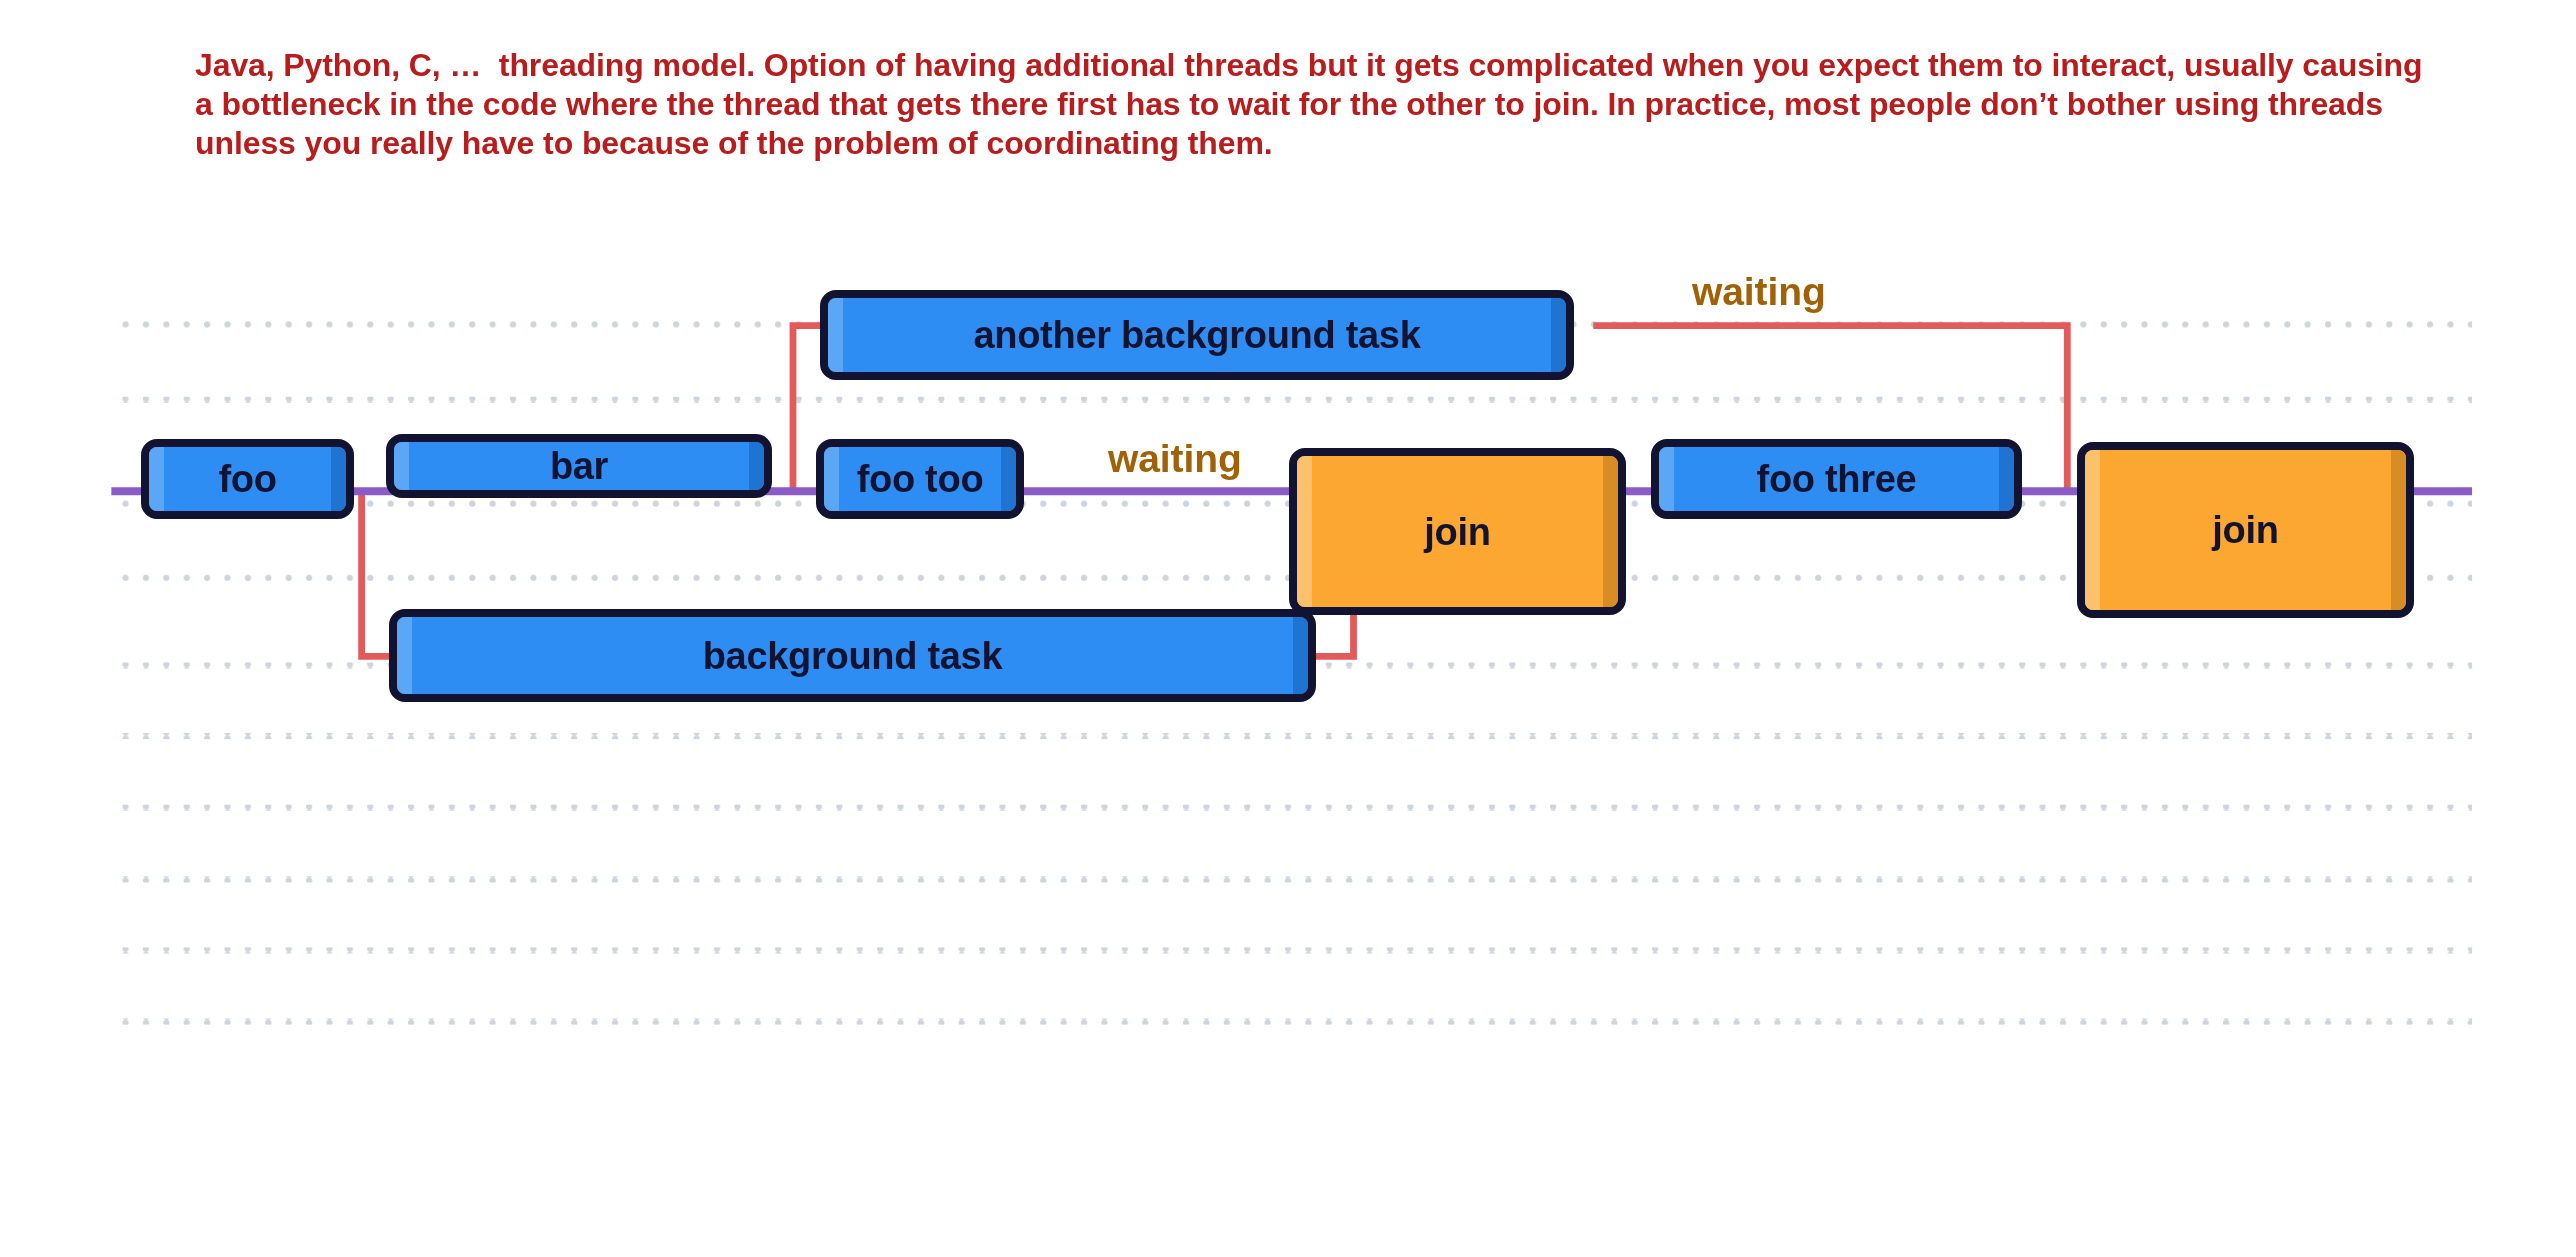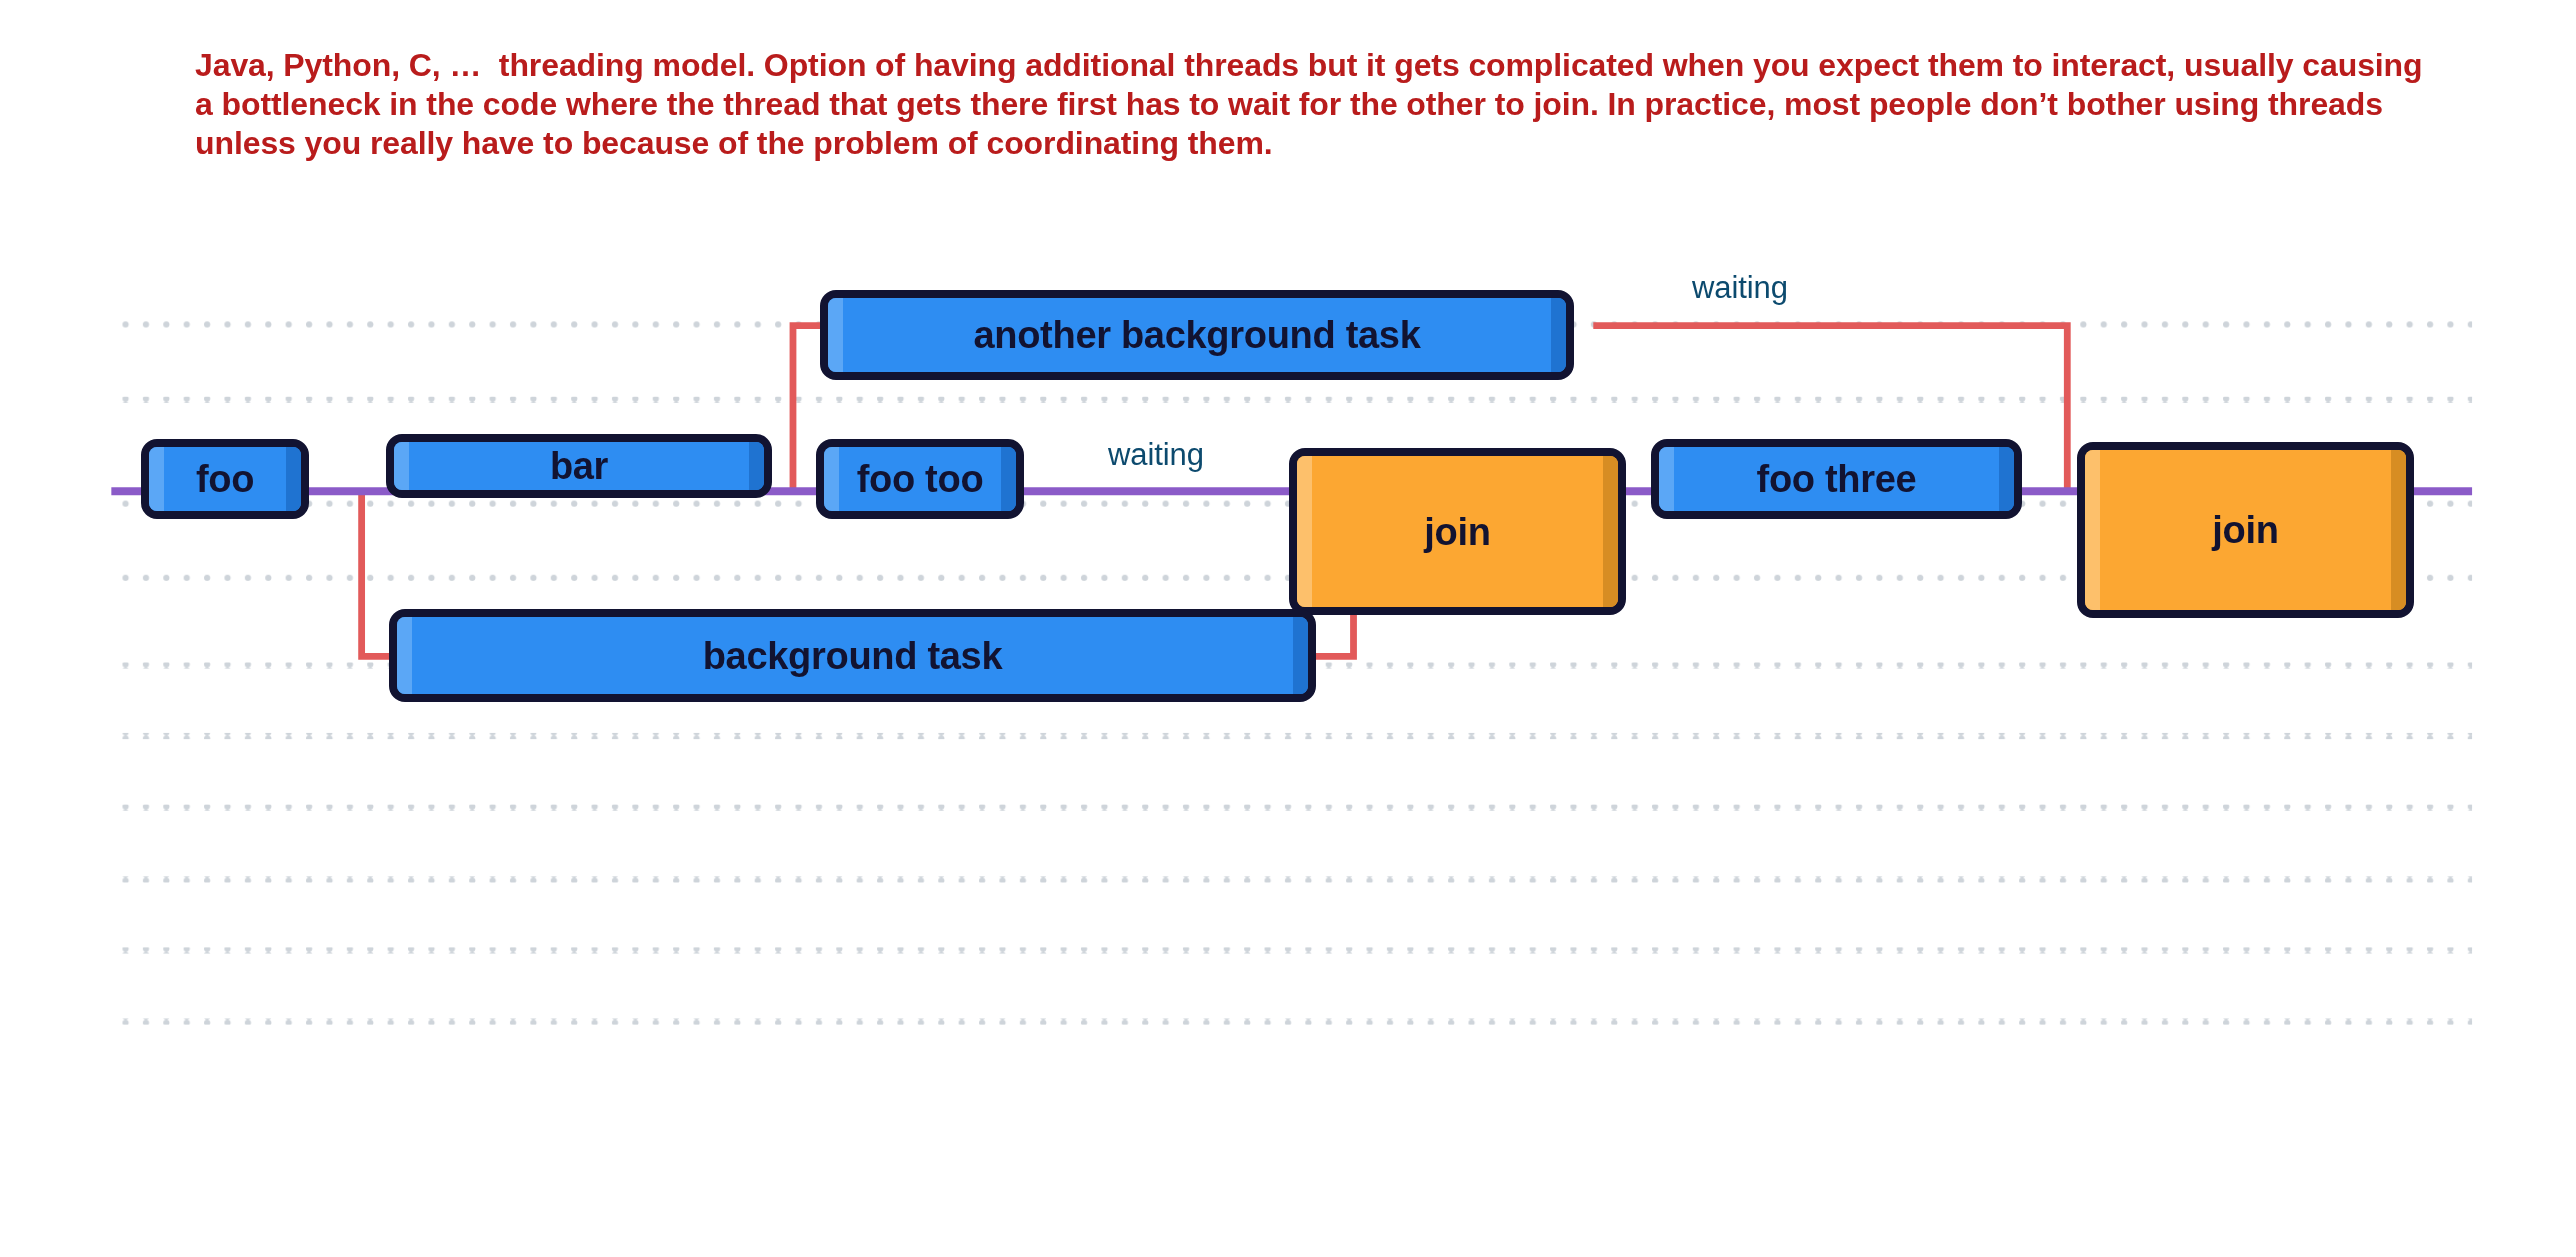--- a/index.html
+++ b/index.html
@@ -88,9 +88,9 @@
   
   .edge-label {
     position: absolute;
-    font-size: 31px;
-    font-weight: 400;
-    color: #0c4a6e;
+    font-size: 39px;
+    font-weight: 700;
+    color: #a16207;
     letter-spacing: -0.1px;
     white-space: nowrap;
     line-height: 1;

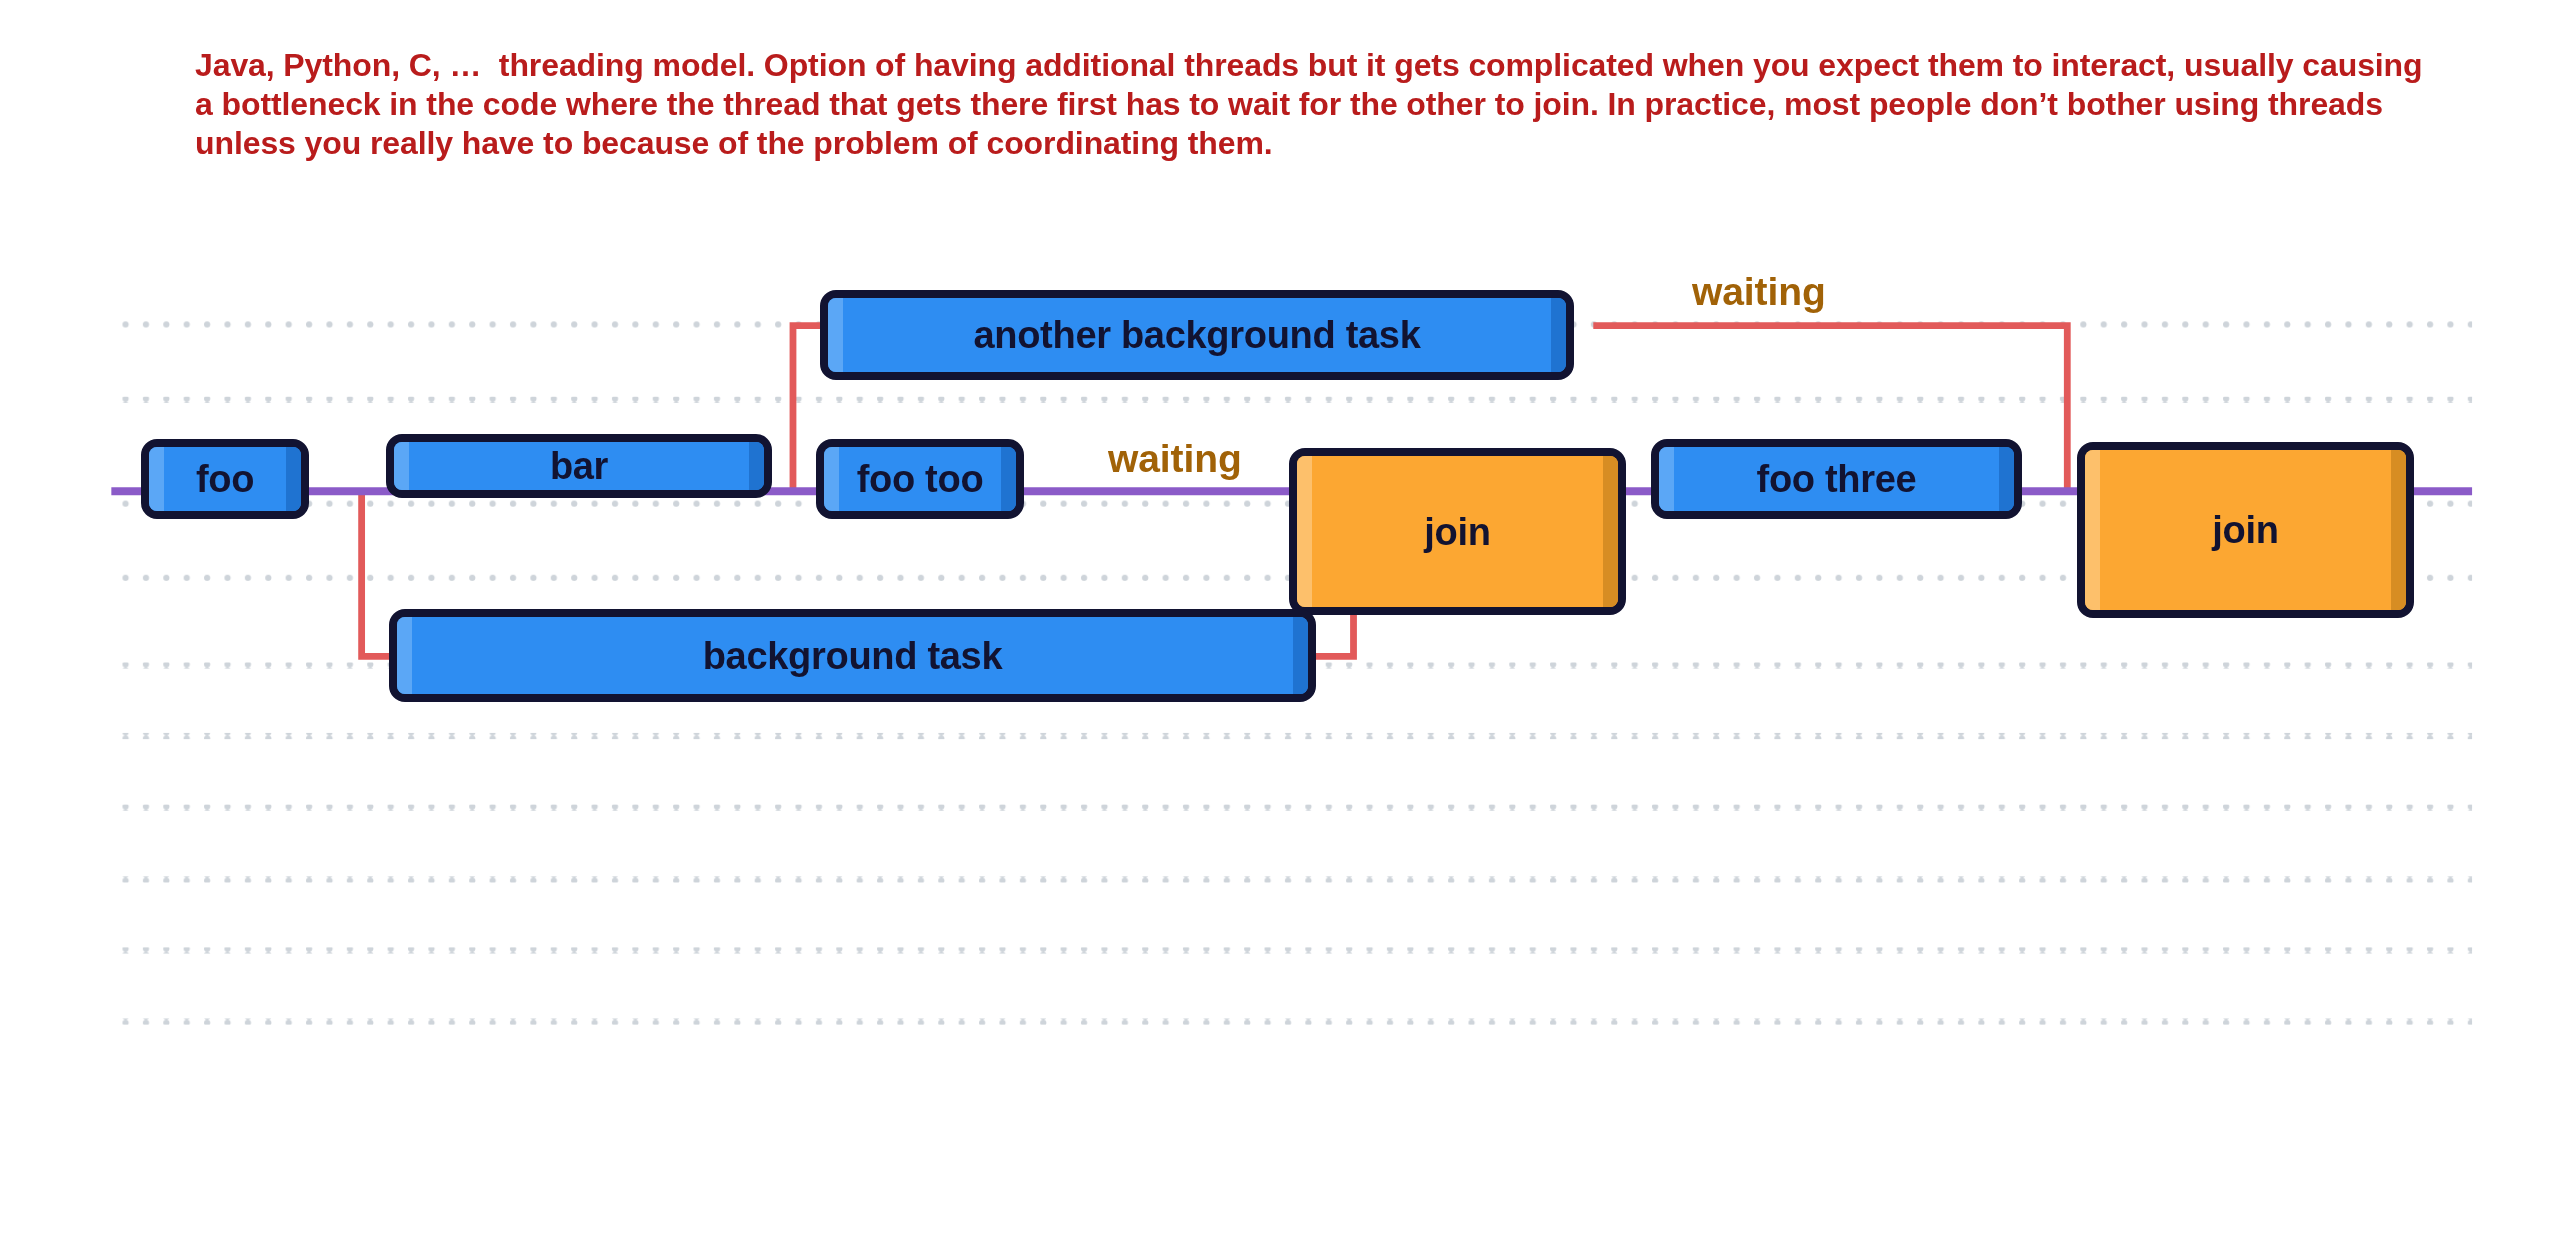--- a/index.html
+++ b/index.html
@@ -145,7 +145,7 @@
     <span class="box-label">another background task</span>
   </div>
 
-  <div class="task-box blue" style="left:141px; top:439px; width:168px; height:80px;">
+  <div class="task-box blue" style="left:141px; top:439px; width:213px; height:80px;">
     <span class="edge-light"></span>
     <span class="edge-dark"></span>
     <span class="box-label">foo</span>

